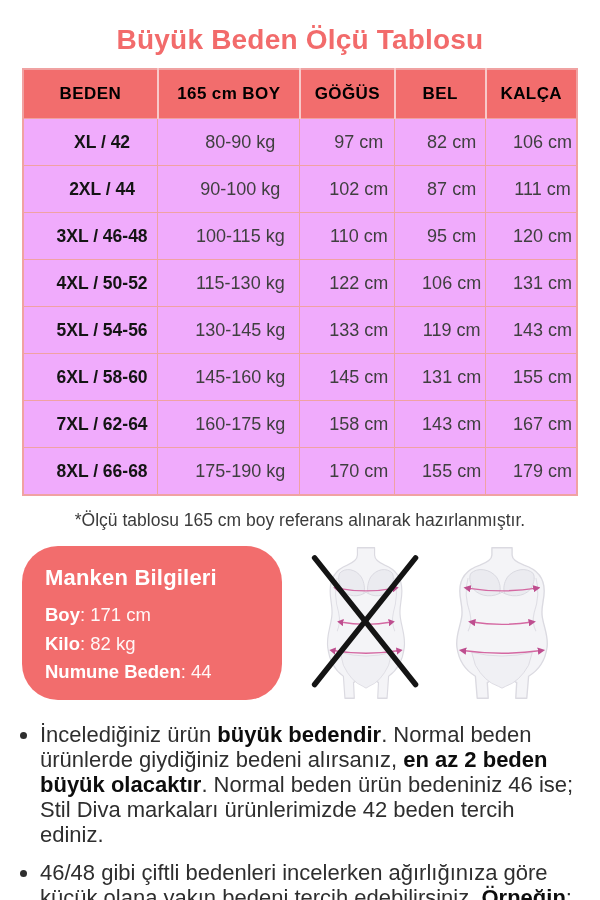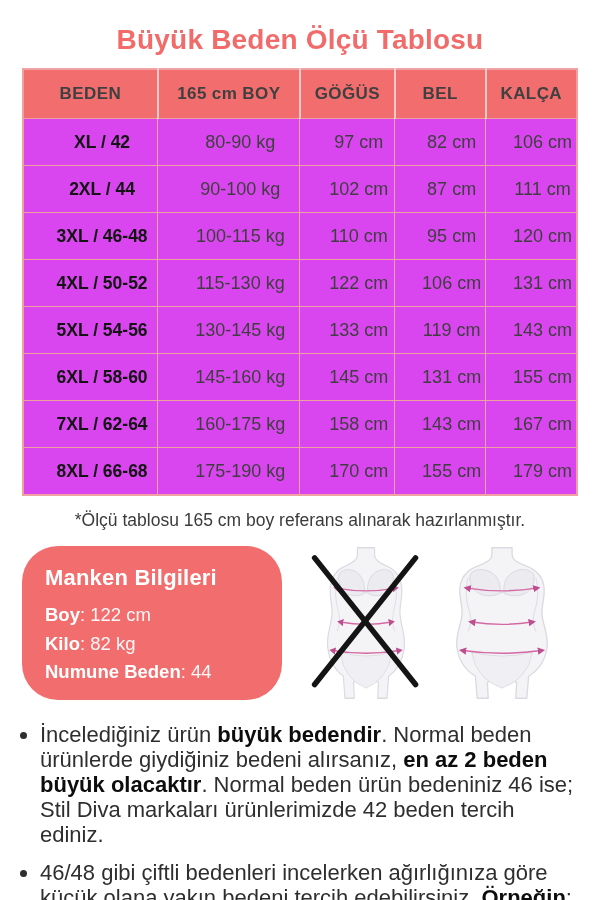--- a/index.html
+++ b/index.html
@@ -17,7 +17,7 @@
     border:2px solid #F0A2A2; table-layout:fixed;
   }
   .size-table th {
-    background:#F26D6D; color:#404040; font-size:17px; font-weight:700;
+    background:#F26D6D; color:#000000; font-size:17px; font-weight:700;
     padding:14px 2px; border-right:2px solid #F8C9C9; letter-spacing:.4px;
   }
   .size-table th:last-child { border-right:none; }

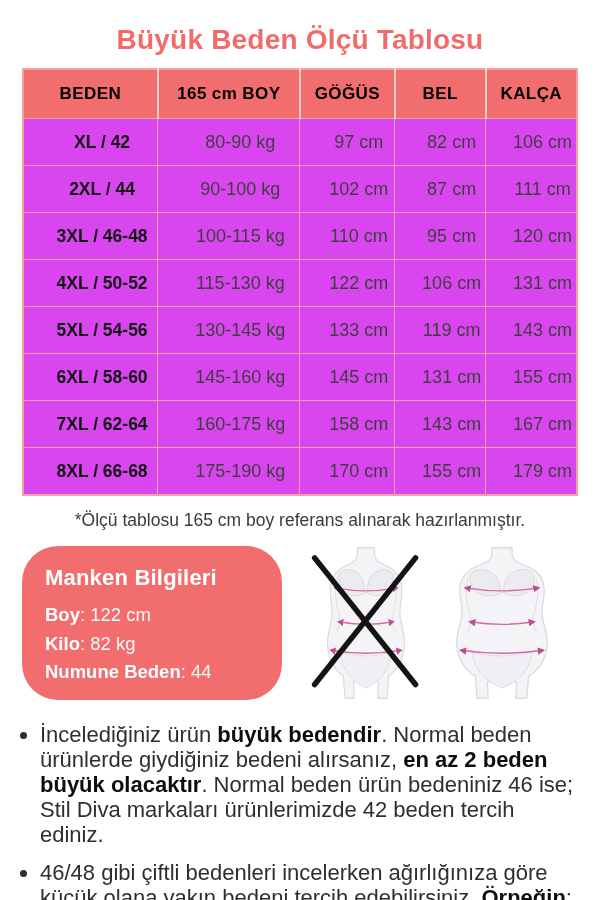--- a/index.html
+++ b/index.html
@@ -22,7 +22,7 @@
   }
   .size-table th:last-child { border-right:none; }
   .size-table td {
-    background:#d946ef; border:1px solid #F0A2A2; text-align:center;
+    background:#f0abfc; border:1px solid #F0A2A2; text-align:center;
     height:44px; font-size:18px; color:#3F3F3F;padding-left:24px;
   }
   .size-table td.first { font-weight:700; color:#141414; font-size:17.5px; }

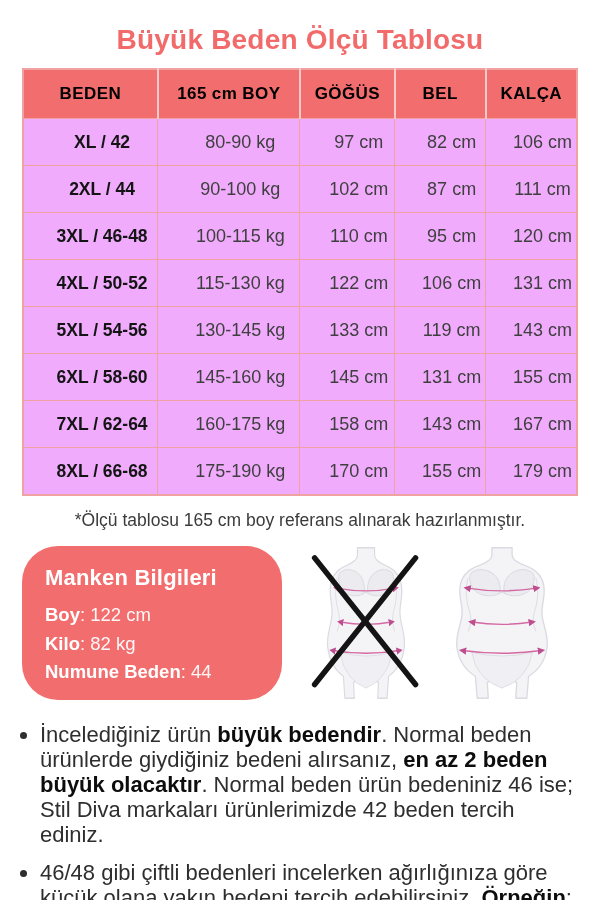--- a/index.html
+++ b/index.html
@@ -137,7 +137,7 @@
     <div class="manken-box">
       <h2>Manken Bilgileri</h2>
       <div id="manken-lines">
-          <p class="mline"><b>Boy</b><span>: 122 cm</span></p>
+          <p class="mline"><b>Boy</b><span>: 171 cm</span></p>
           <p class="mline"><b>Kilo</b><span>: 82 kg</span></p>
           <p class="mline"><b>Numune Beden</b><span>: 44</span></p>
         </div>

